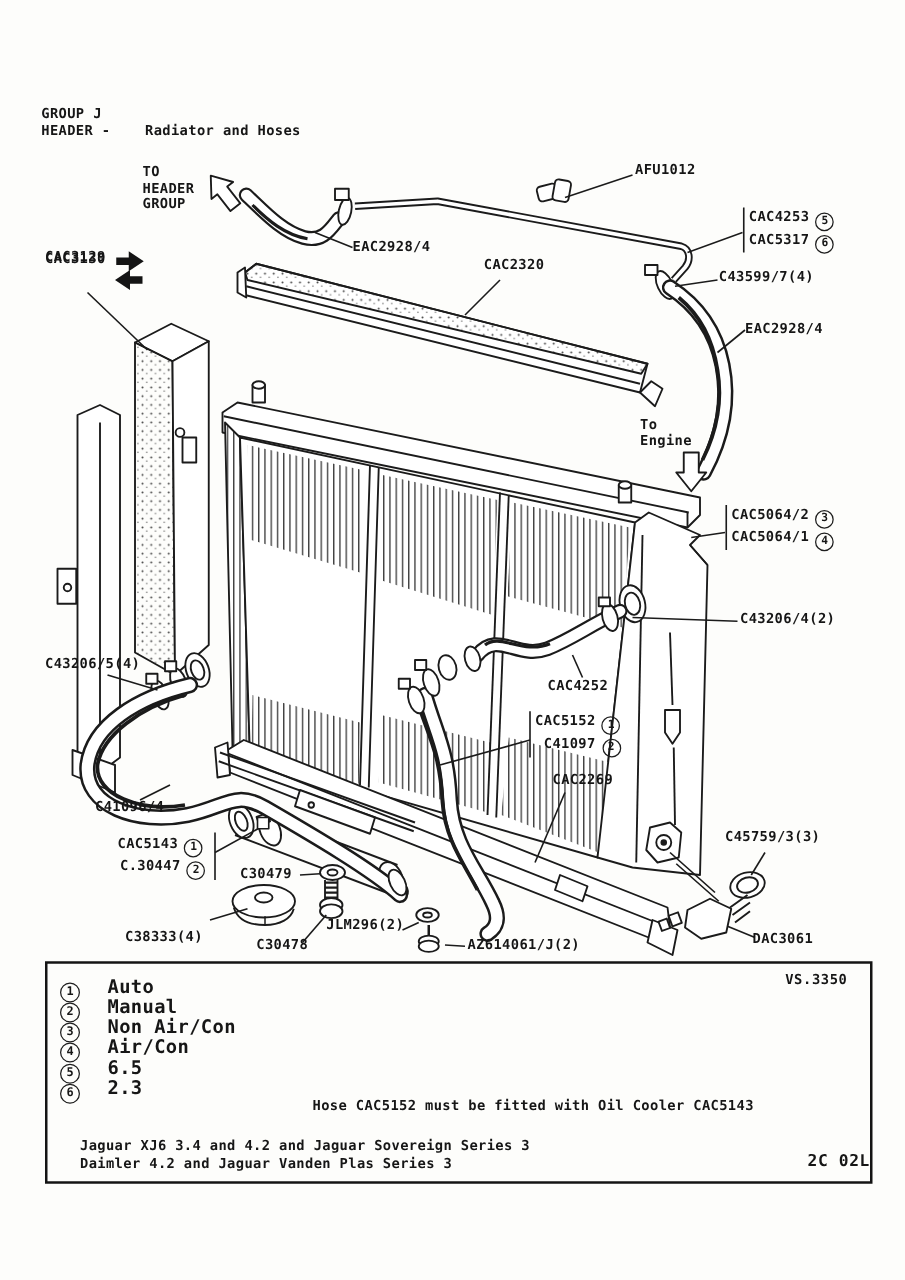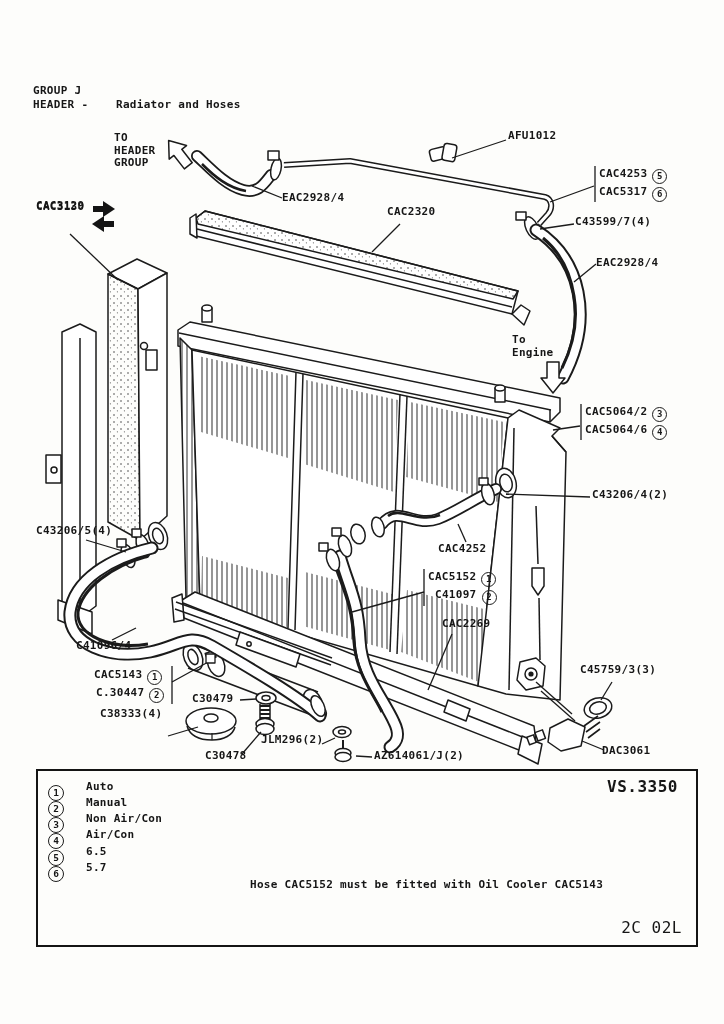--- a/index.html
+++ b/index.html
@@ -313,7 +313,7 @@
     <span>CAC5064/2</span><span class="badge">3</span>
   </div>
   <div class="lbl" style="left:585px;top:424px">
-    <span>CAC5064/6</span><span class="badge">4</span>
+    <span>CAC5064/1</span><span class="badge">4</span>
   </div>
 
   <div class="lbl" style="left:592px;top:489px">C43206/4(2)</div>

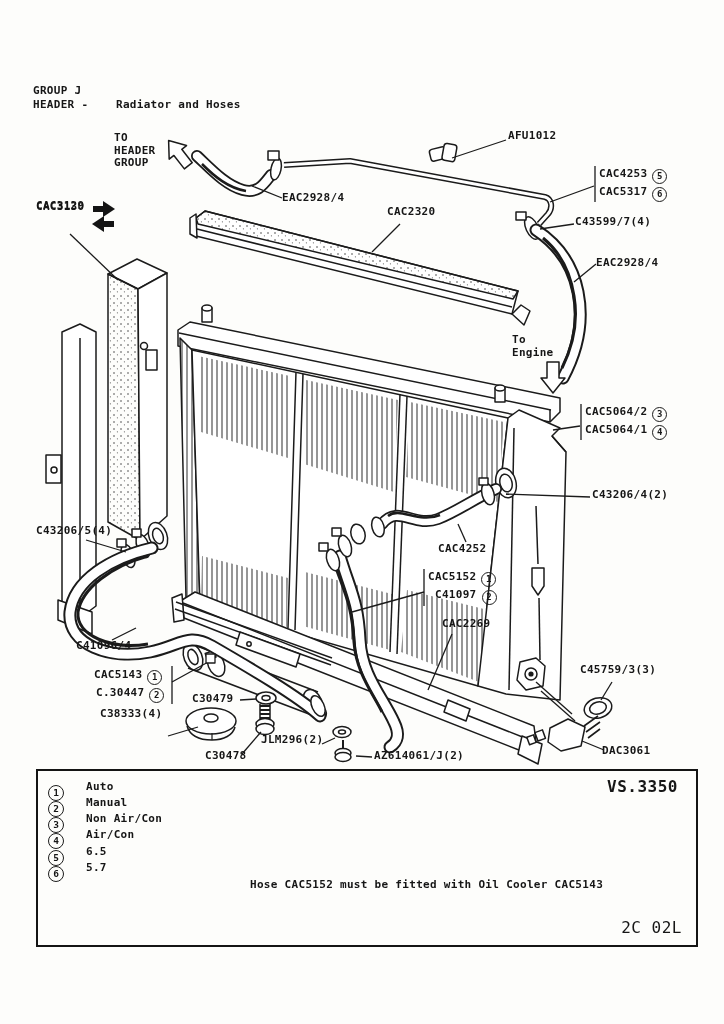--- a/index.html
+++ b/index.html
@@ -338,7 +338,7 @@
   </div>
 
   <div class="lbl" style="left:192px;top:693px">C30479</div>
-  <div class="lbl" style="left:100px;top:708px">C38333(4)</div>
+  <div class="lbl" style="left:100px;top:744px">C38333(4)</div>
   <div class="lbl" style="left:261px;top:734px">JLM296(2)</div>
   <div class="lbl" style="left:205px;top:750px">C30478</div>
   <div class="lbl" style="left:374px;top:750px">AZ614061/J(2)</div>

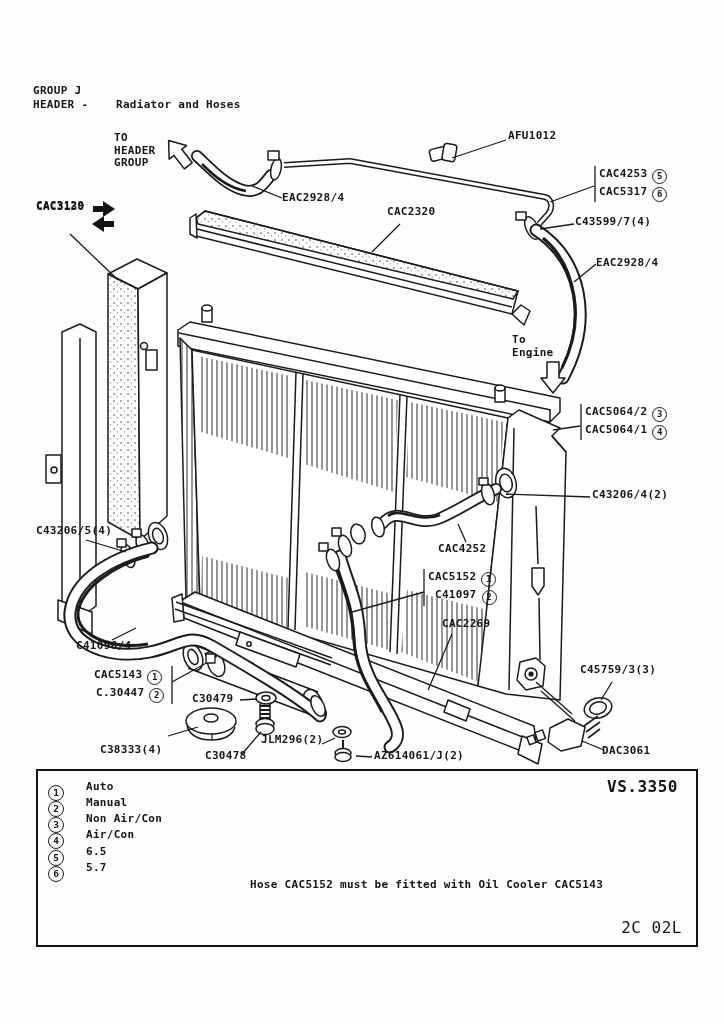--- a/index.html
+++ b/index.html
@@ -24,7 +24,7 @@
   }
   .legend-row{position:absolute;left:10px;height:15px;}
   .legend-row .badge{width:14px;height:14px;line-height:14px;font-size:9.5px;margin-left:0;}
-  .legend-row .ltext{position:absolute;left:38px;top:1px;font-size:11px;font-weight:bold;letter-spacing:.3px;white-space:nowrap;}
+  .legend-row .ltext{position:absolute;left:38px;top:1px;font-size:15px;font-weight:bold;letter-spacing:.3px;white-space:nowrap;}
   .vs-code{position:absolute;right:18px;top:6px;font-size:16px;font-weight:bold;letter-spacing:.5px;}
   .note{position:absolute;left:212px;top:107px;font-size:11px;font-weight:bold;letter-spacing:.3px;white-space:nowrap;}
   .footer1{position:absolute;left:26px;top:139px;font-size:11px;font-weight:bold;letter-spacing:.3px;white-space:nowrap;}

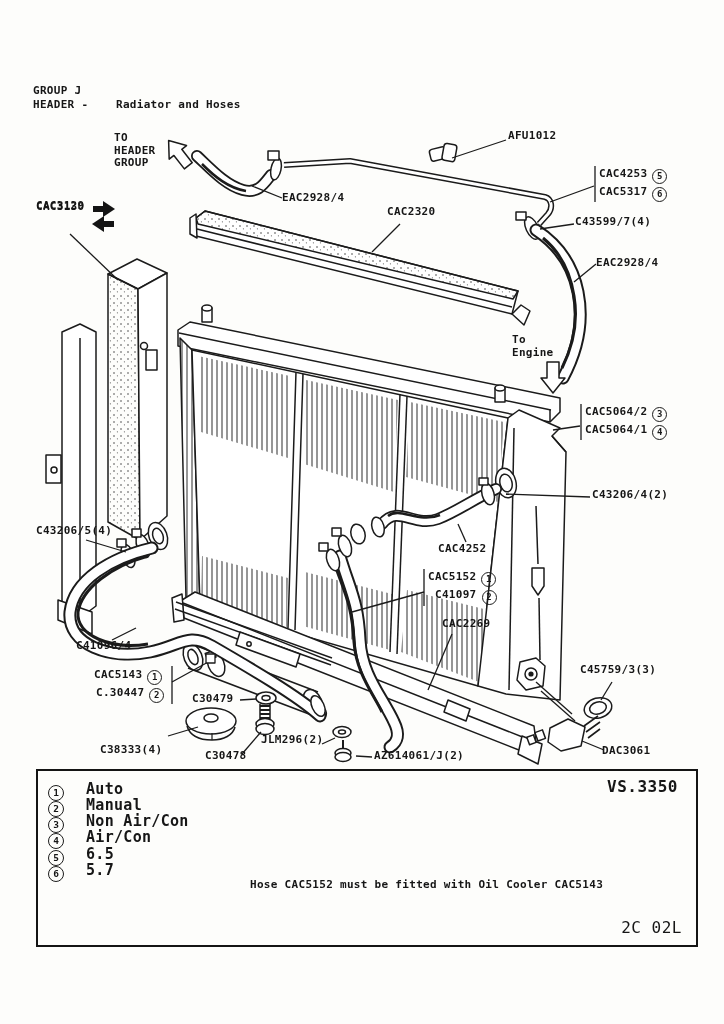--- a/index.html
+++ b/index.html
@@ -25,7 +25,7 @@
   .legend-row{position:absolute;left:10px;height:15px;}
   .legend-row .badge{width:14px;height:14px;line-height:14px;font-size:9.5px;margin-left:0;}
   .legend-row .ltext{position:absolute;left:38px;top:1px;font-size:15px;font-weight:bold;letter-spacing:.3px;white-space:nowrap;}
-  .vs-code{position:absolute;right:18px;top:6px;font-size:16px;font-weight:bold;letter-spacing:.5px;}
+  .vs-code{position:absolute;right:18px;top:6px;font-size:11px;font-weight:bold;letter-spacing:.5px;}
   .note{position:absolute;left:212px;top:107px;font-size:11px;font-weight:bold;letter-spacing:.3px;white-space:nowrap;}
   .footer1{position:absolute;left:26px;top:139px;font-size:11px;font-weight:bold;letter-spacing:.3px;white-space:nowrap;}
   .footer2{position:absolute;left:26px;top:153px;font-size:11px;font-weight:bold;letter-spacing:.3px;white-space:nowrap;}

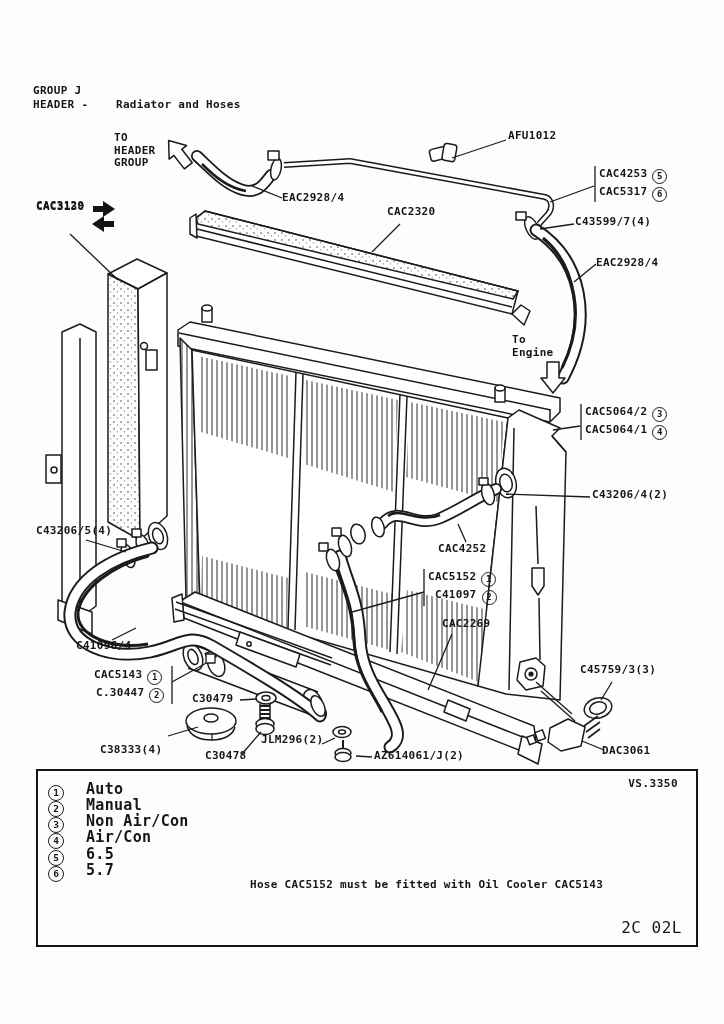--- a/index.html
+++ b/index.html
@@ -368,7 +368,7 @@
     </div>
     <div class="legend-row" style="top:89px">
       <span class="badge">6</span>
-      <span class="ltext">5.7</span>
+      <span class="ltext">2.3</span>
     </div>
 
     <div class="vs-code">VS.3350</div>

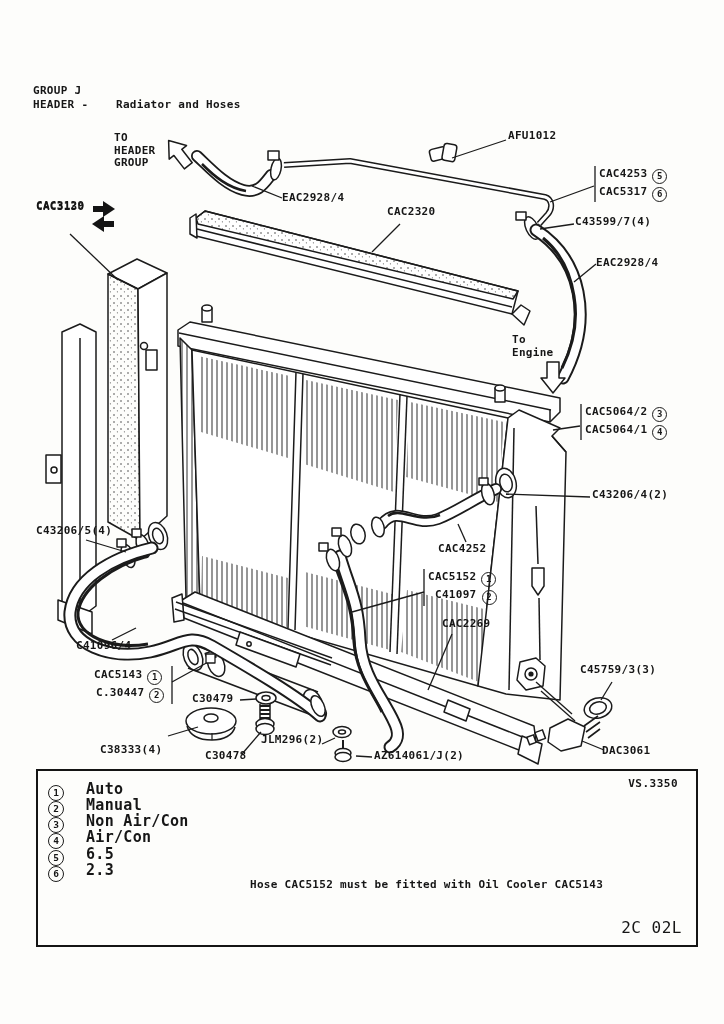--- a/index.html
+++ b/index.html
@@ -373,6 +373,7 @@
 
     <div class="vs-code">VS.3350</div>
     <div class="note">Hose CAC5152 must be fitted with Oil Cooler CAC5143</div>
+    <div class="footer1">Jaguar XJ6 3.4 and 4.2 and Jaguar Sovereign Series 3</div>
     <div class="page-code">2C 02L</div>
   </div>
 

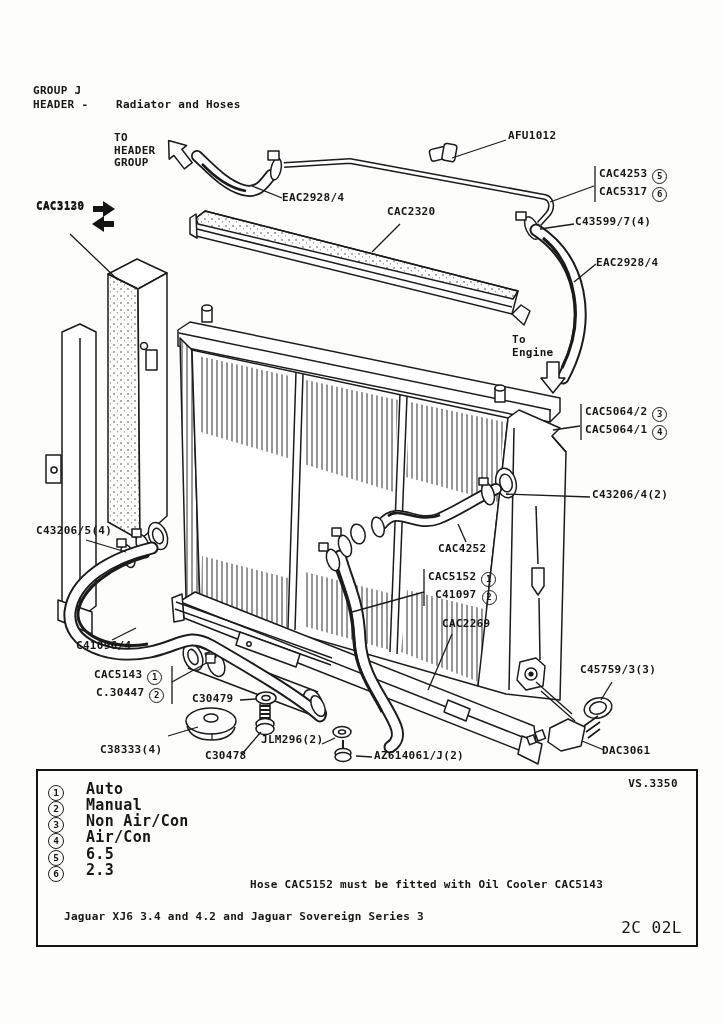--- a/index.html
+++ b/index.html
@@ -374,6 +374,7 @@
     <div class="vs-code">VS.3350</div>
     <div class="note">Hose CAC5152 must be fitted with Oil Cooler CAC5143</div>
     <div class="footer1">Jaguar XJ6 3.4 and 4.2 and Jaguar Sovereign Series 3</div>
+    <div class="footer2">Daimler 4.2 and Jaguar Vanden Plas Series 3</div>
     <div class="page-code">2C 02L</div>
   </div>
 

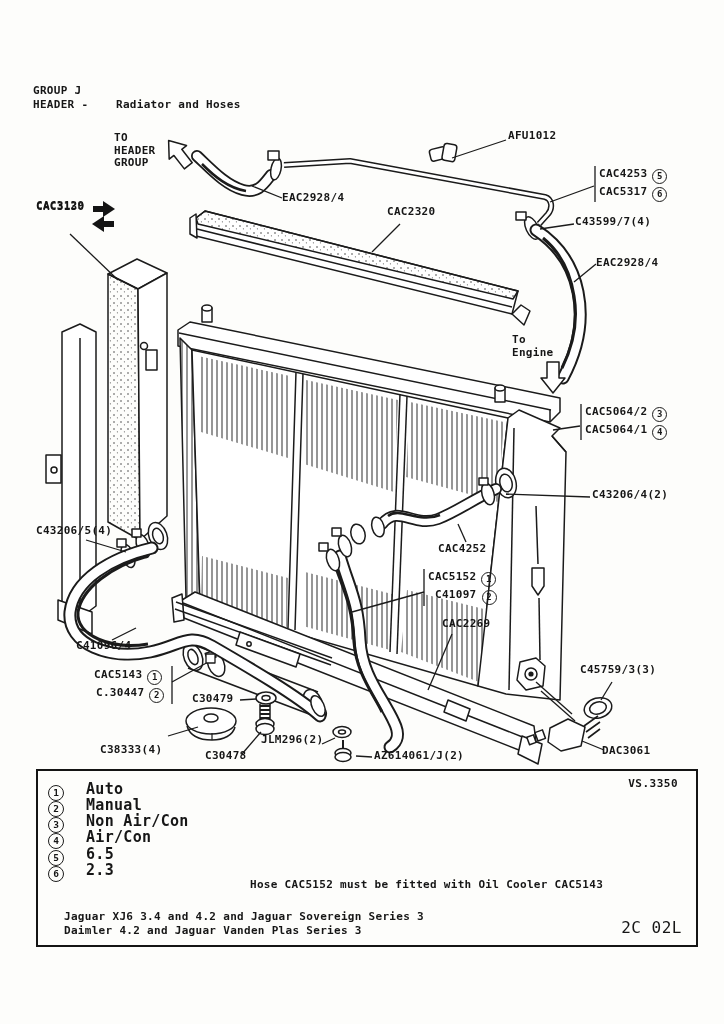--- a/index.html
+++ b/index.html
@@ -29,7 +29,7 @@
   .note{position:absolute;left:212px;top:107px;font-size:11px;font-weight:bold;letter-spacing:.3px;white-space:nowrap;}
   .footer1{position:absolute;left:26px;top:139px;font-size:11px;font-weight:bold;letter-spacing:.3px;white-space:nowrap;}
   .footer2{position:absolute;left:26px;top:153px;font-size:11px;font-weight:bold;letter-spacing:.3px;white-space:nowrap;}
-  .page-code{position:absolute;right:14px;bottom:8px;font-size:16px;font-weight:normal;letter-spacing:.5px;}
+  .page-code{position:absolute;right:0;bottom:8px;font-size:13px;font-weight:bold;letter-spacing:.5px;}
 </style>
 </head>
 <body>

